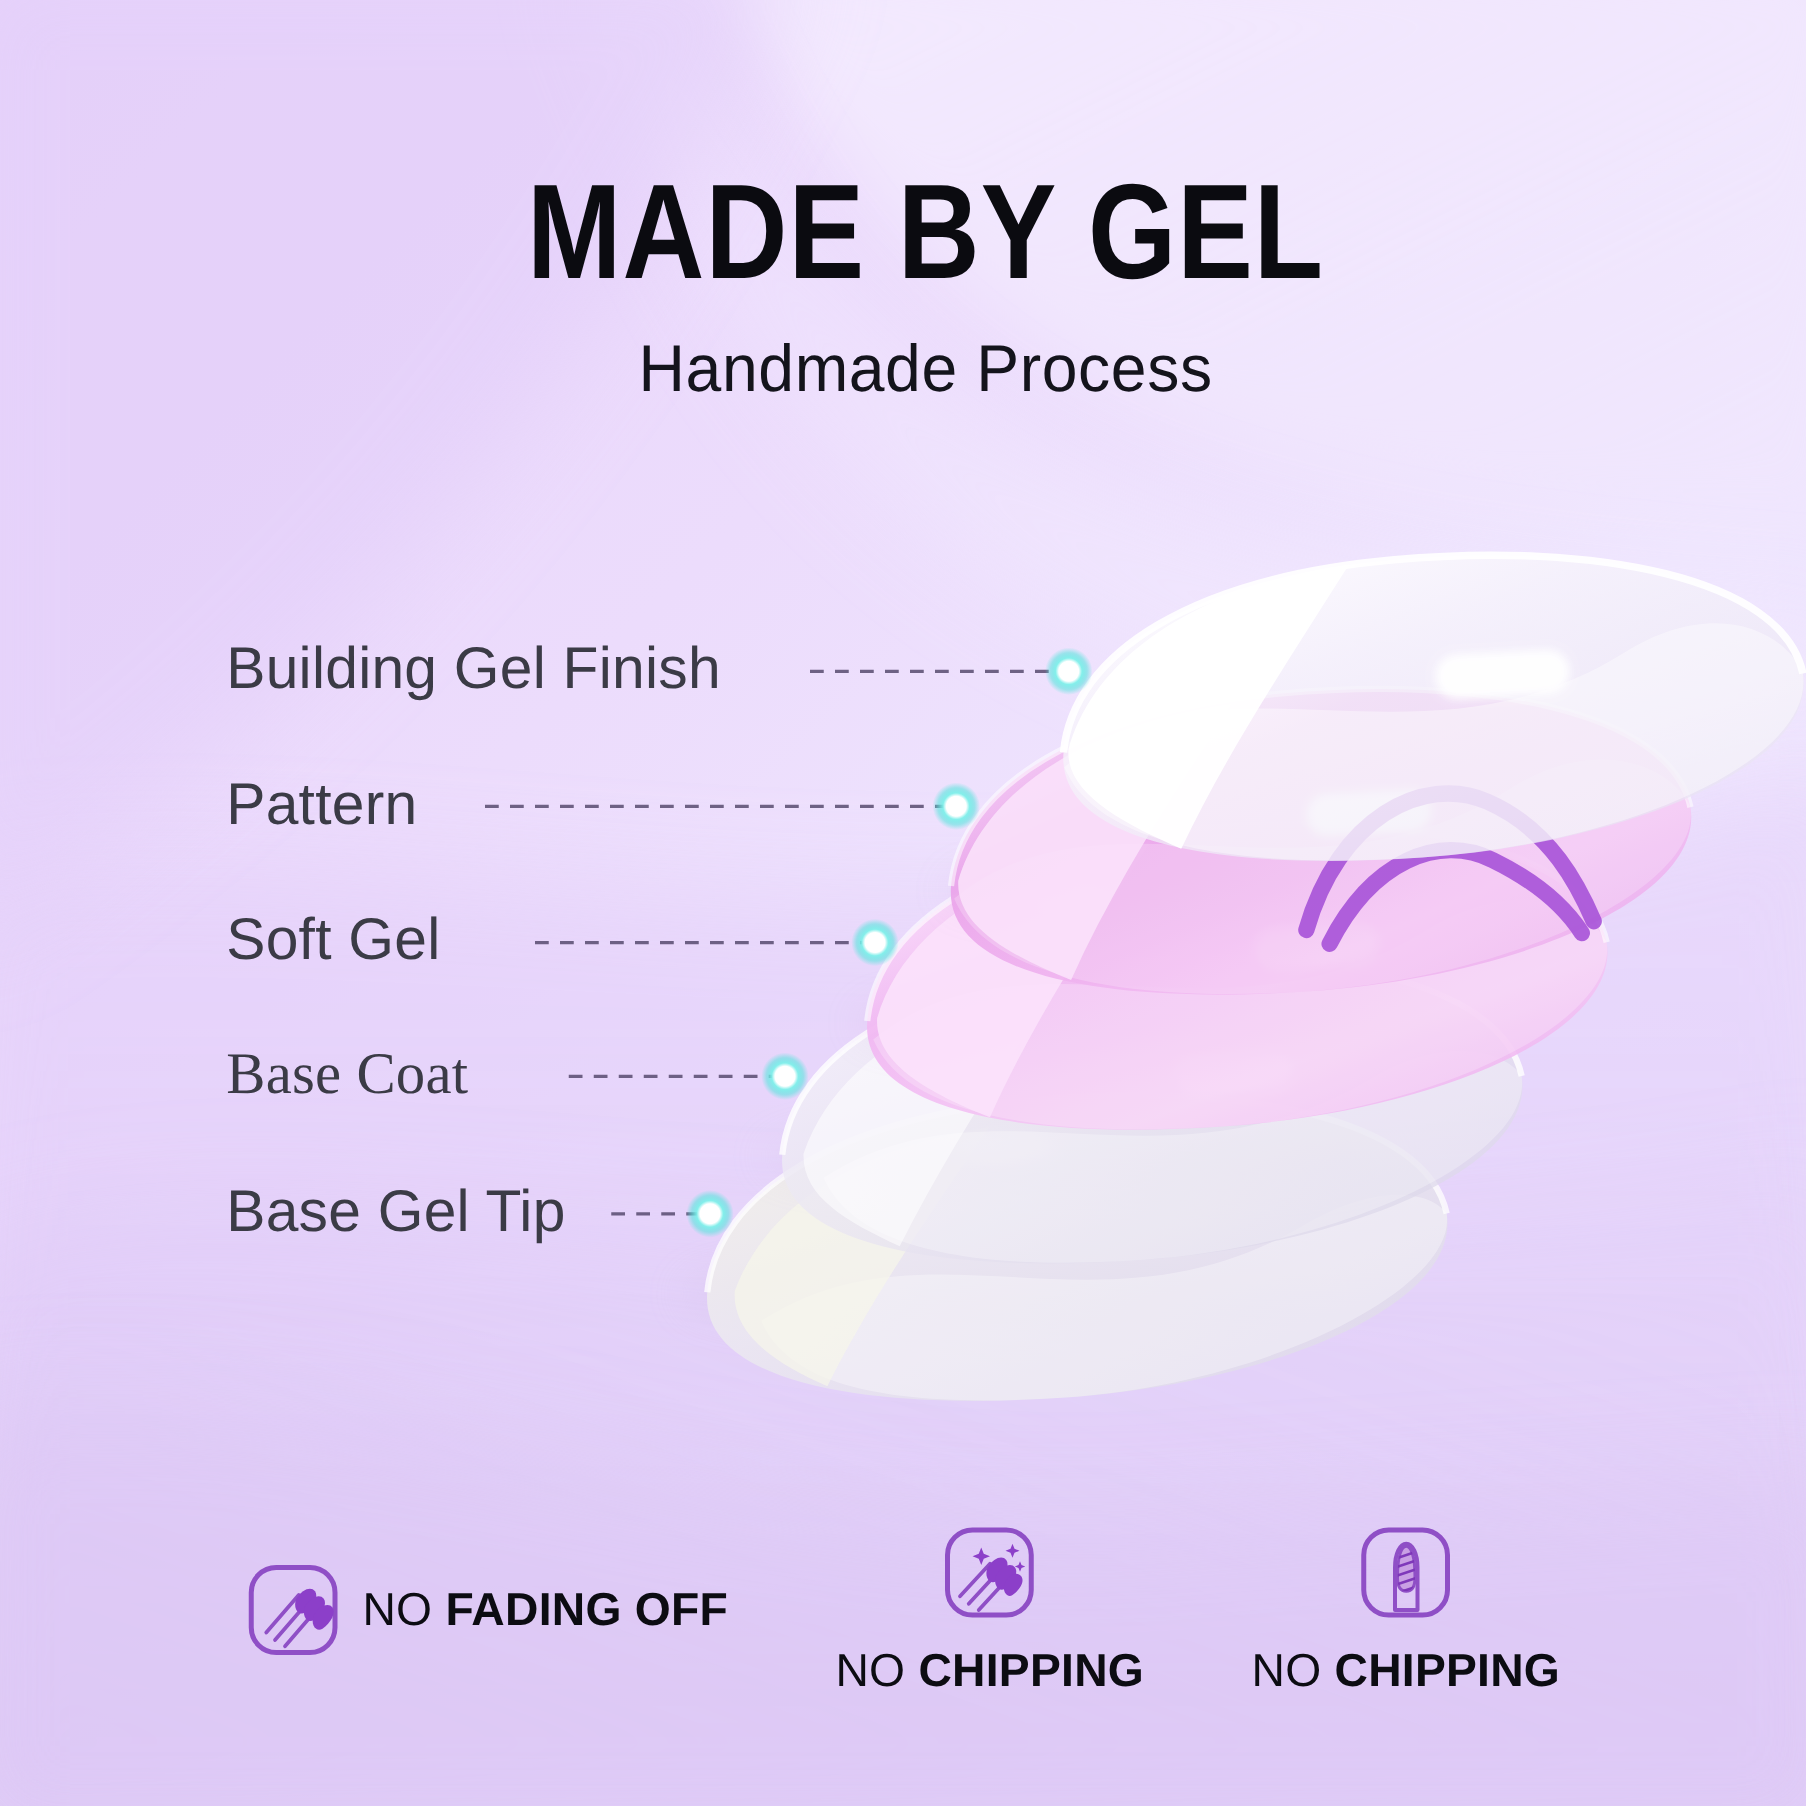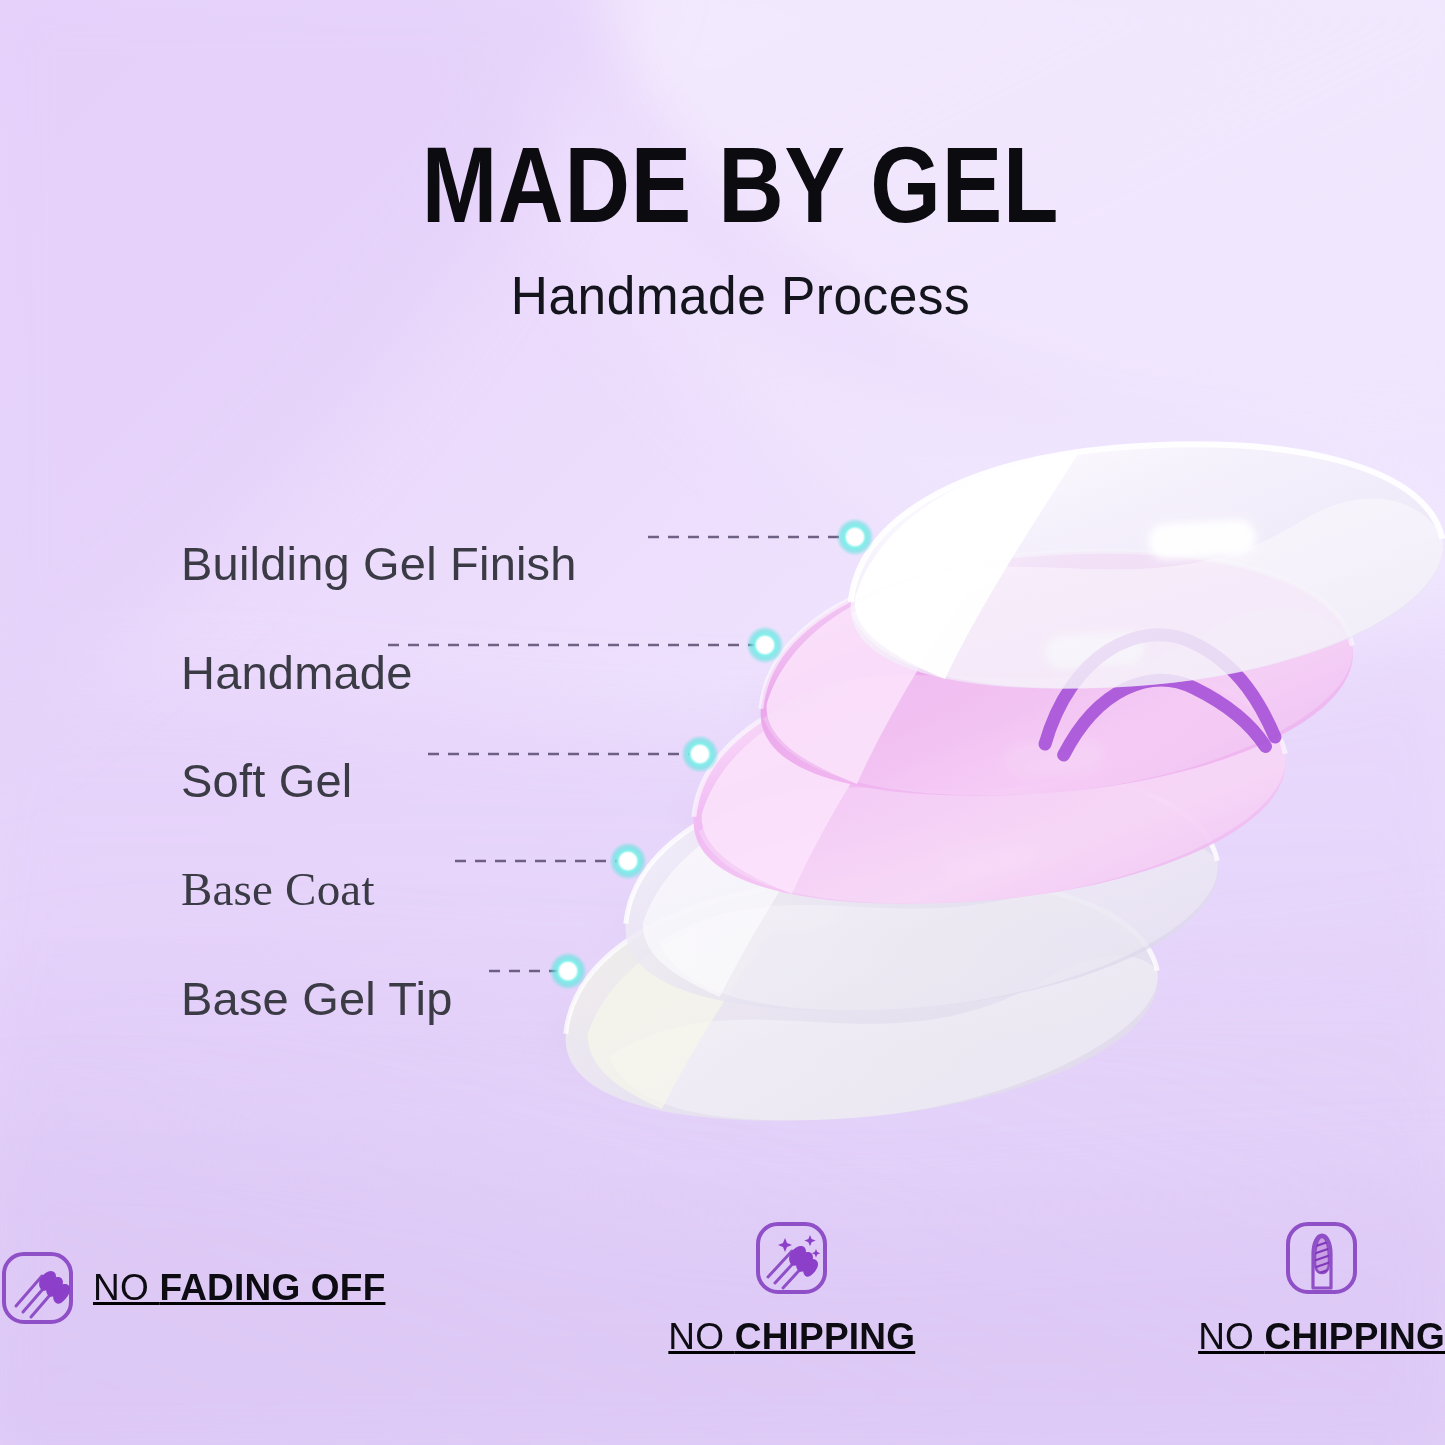--- a/index.html
+++ b/index.html
@@ -53,7 +53,6 @@
     letter-spacing:.2px;
     color:#3b3b46;
     white-space:nowrap;
-    margin-top:30px;
   }
 
   

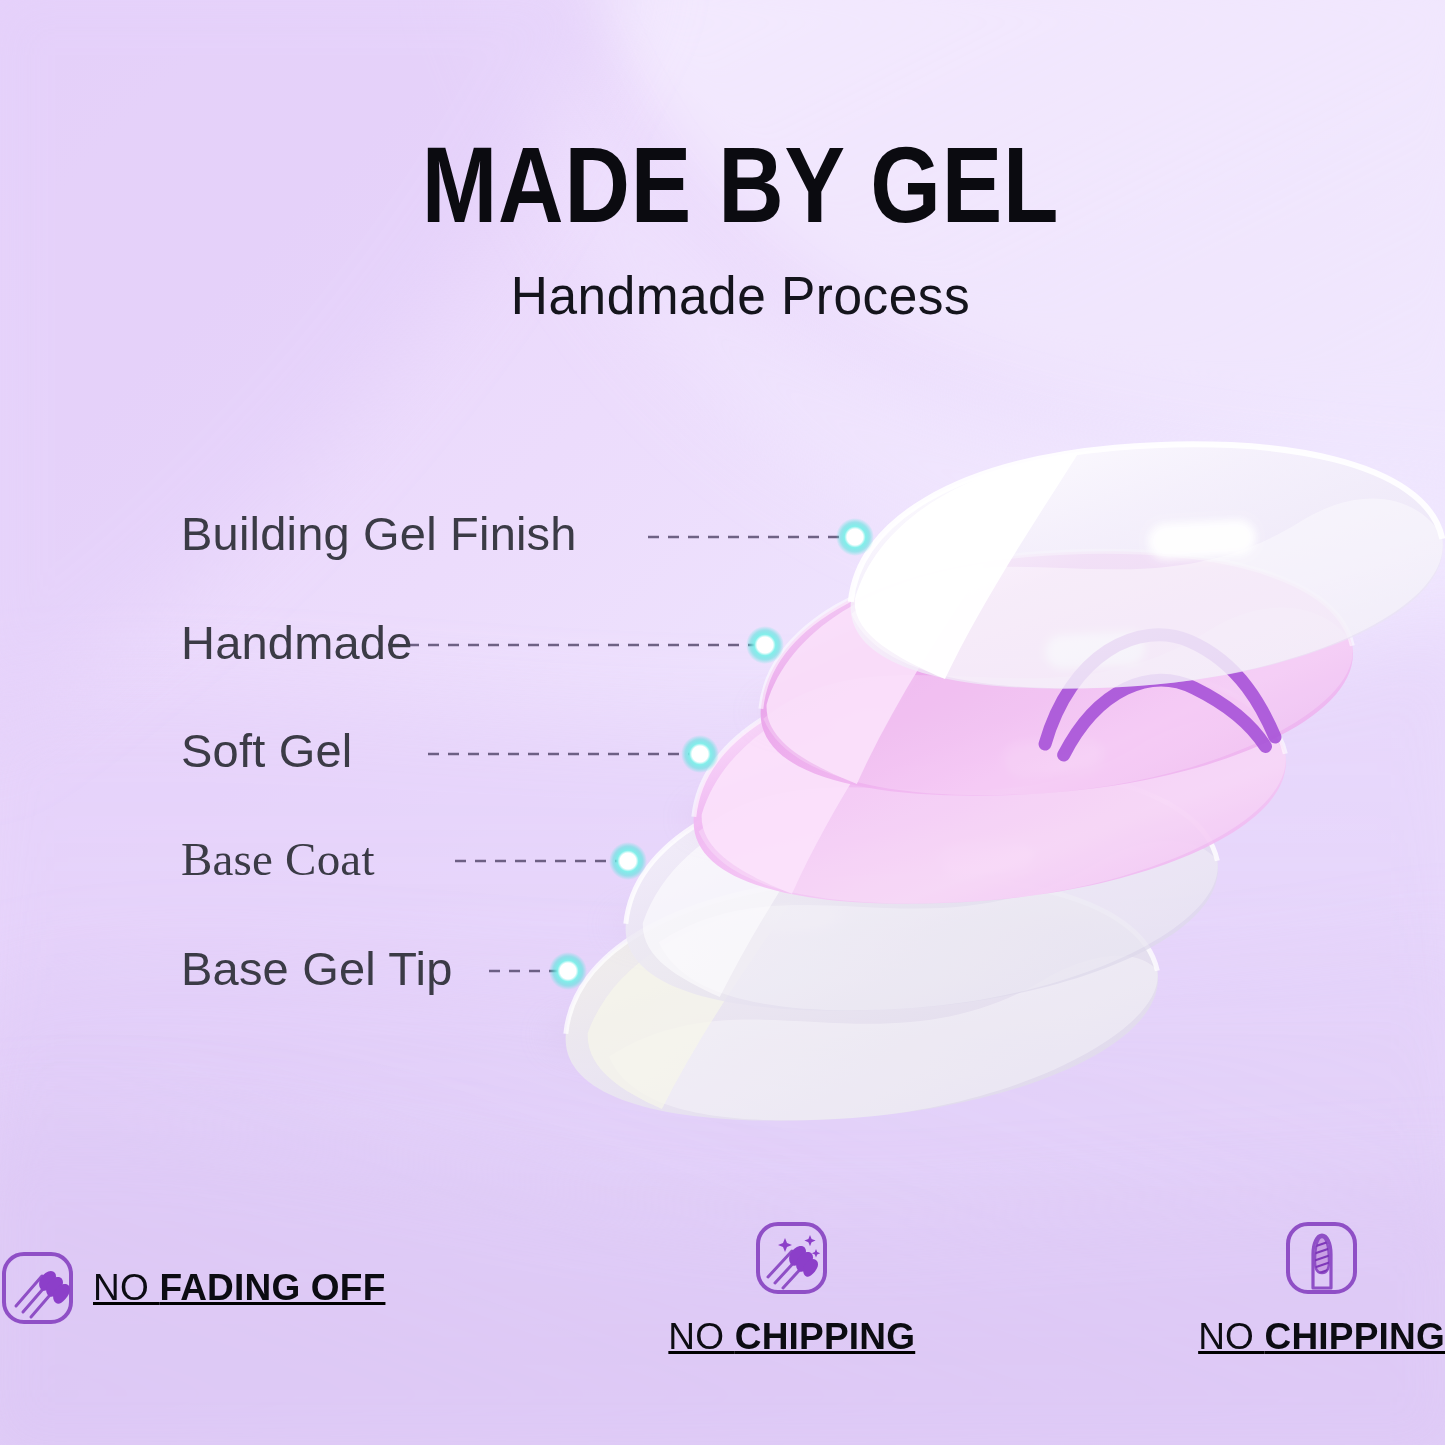--- a/index.html
+++ b/index.html
@@ -300,7 +300,7 @@
 
   <div class="layer-label" style="left:181px;top:506px;">Building Gel Finish</div>
 
-  <div class="layer-label" style="left:181px;top:615px;">Handmade</div>
+  <div class="layer-label" style="left:181px;top:615px;">Pattern</div>
 
   <div class="layer-label" style="left:181px;top:723px;">Soft Gel</div>
 

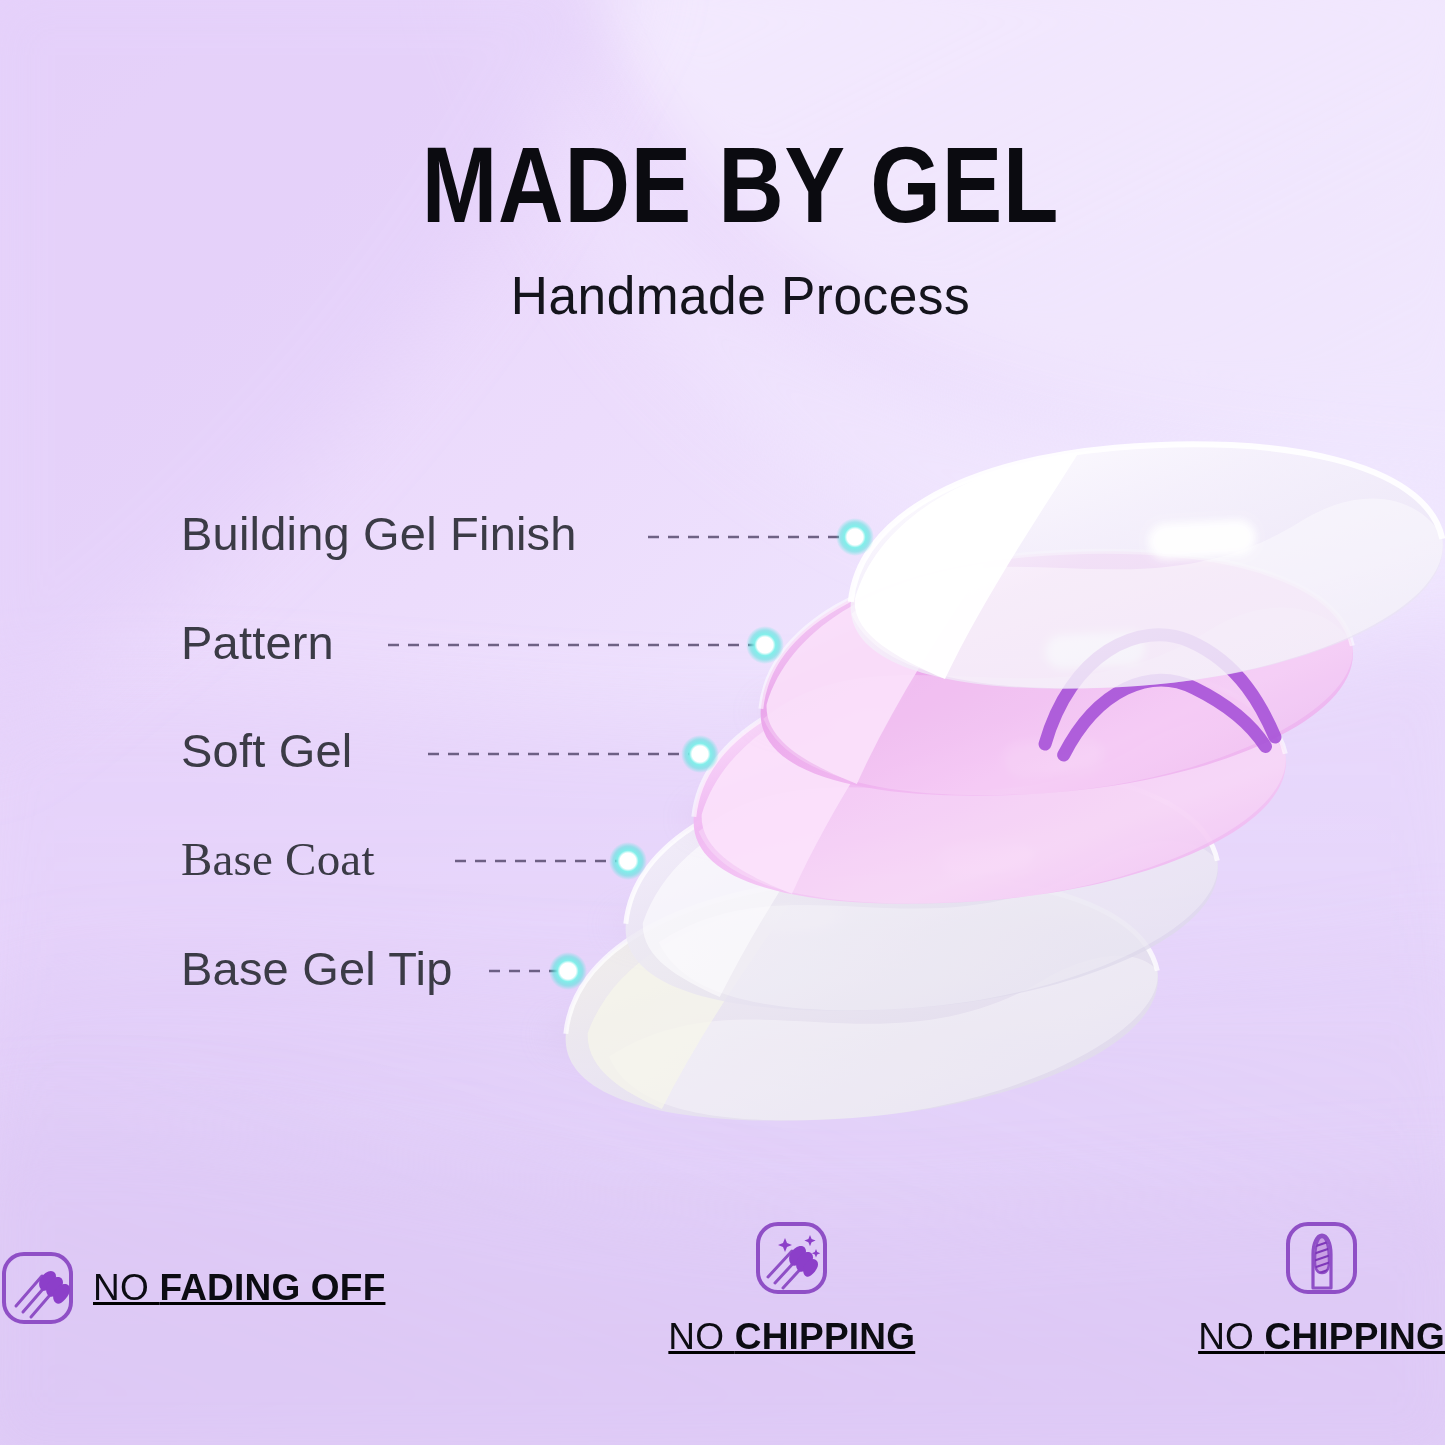--- a/index.html
+++ b/index.html
@@ -61,10 +61,9 @@
     left:0; top:1218px;
     width:1445px;
     display:flex;
-    justify-content:space-between;
+    justify-content:center;
     align-items:center;
-    gap:17px;
-    text-decoration:underline;
+    gap:0;
   }
   .feature{
     display:flex;

